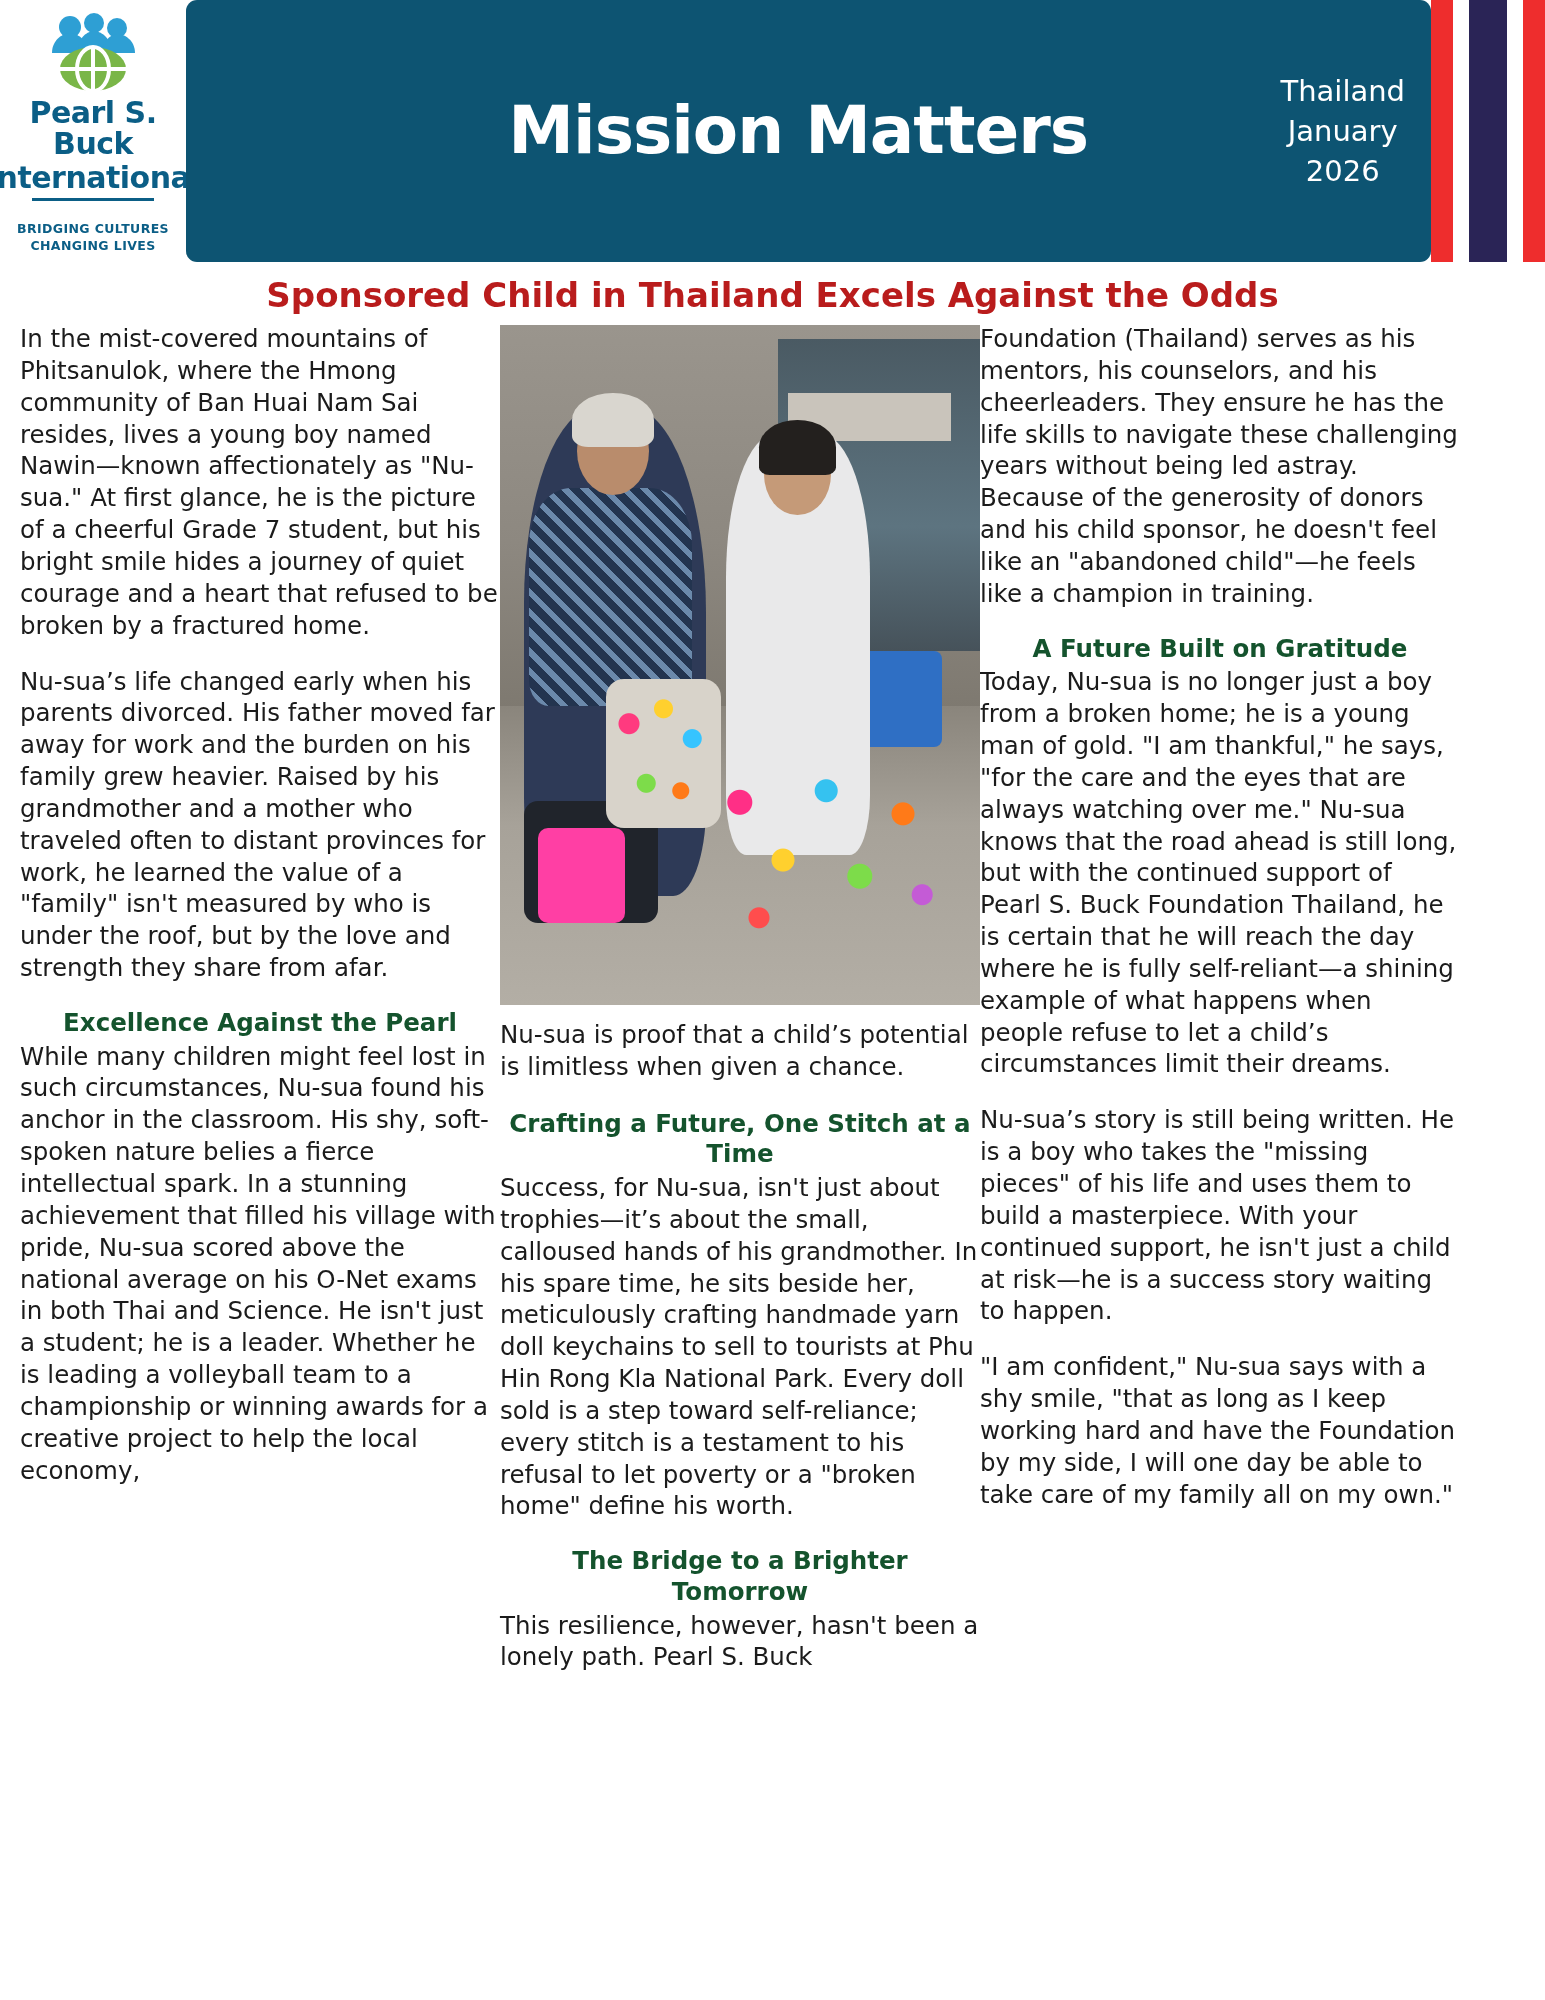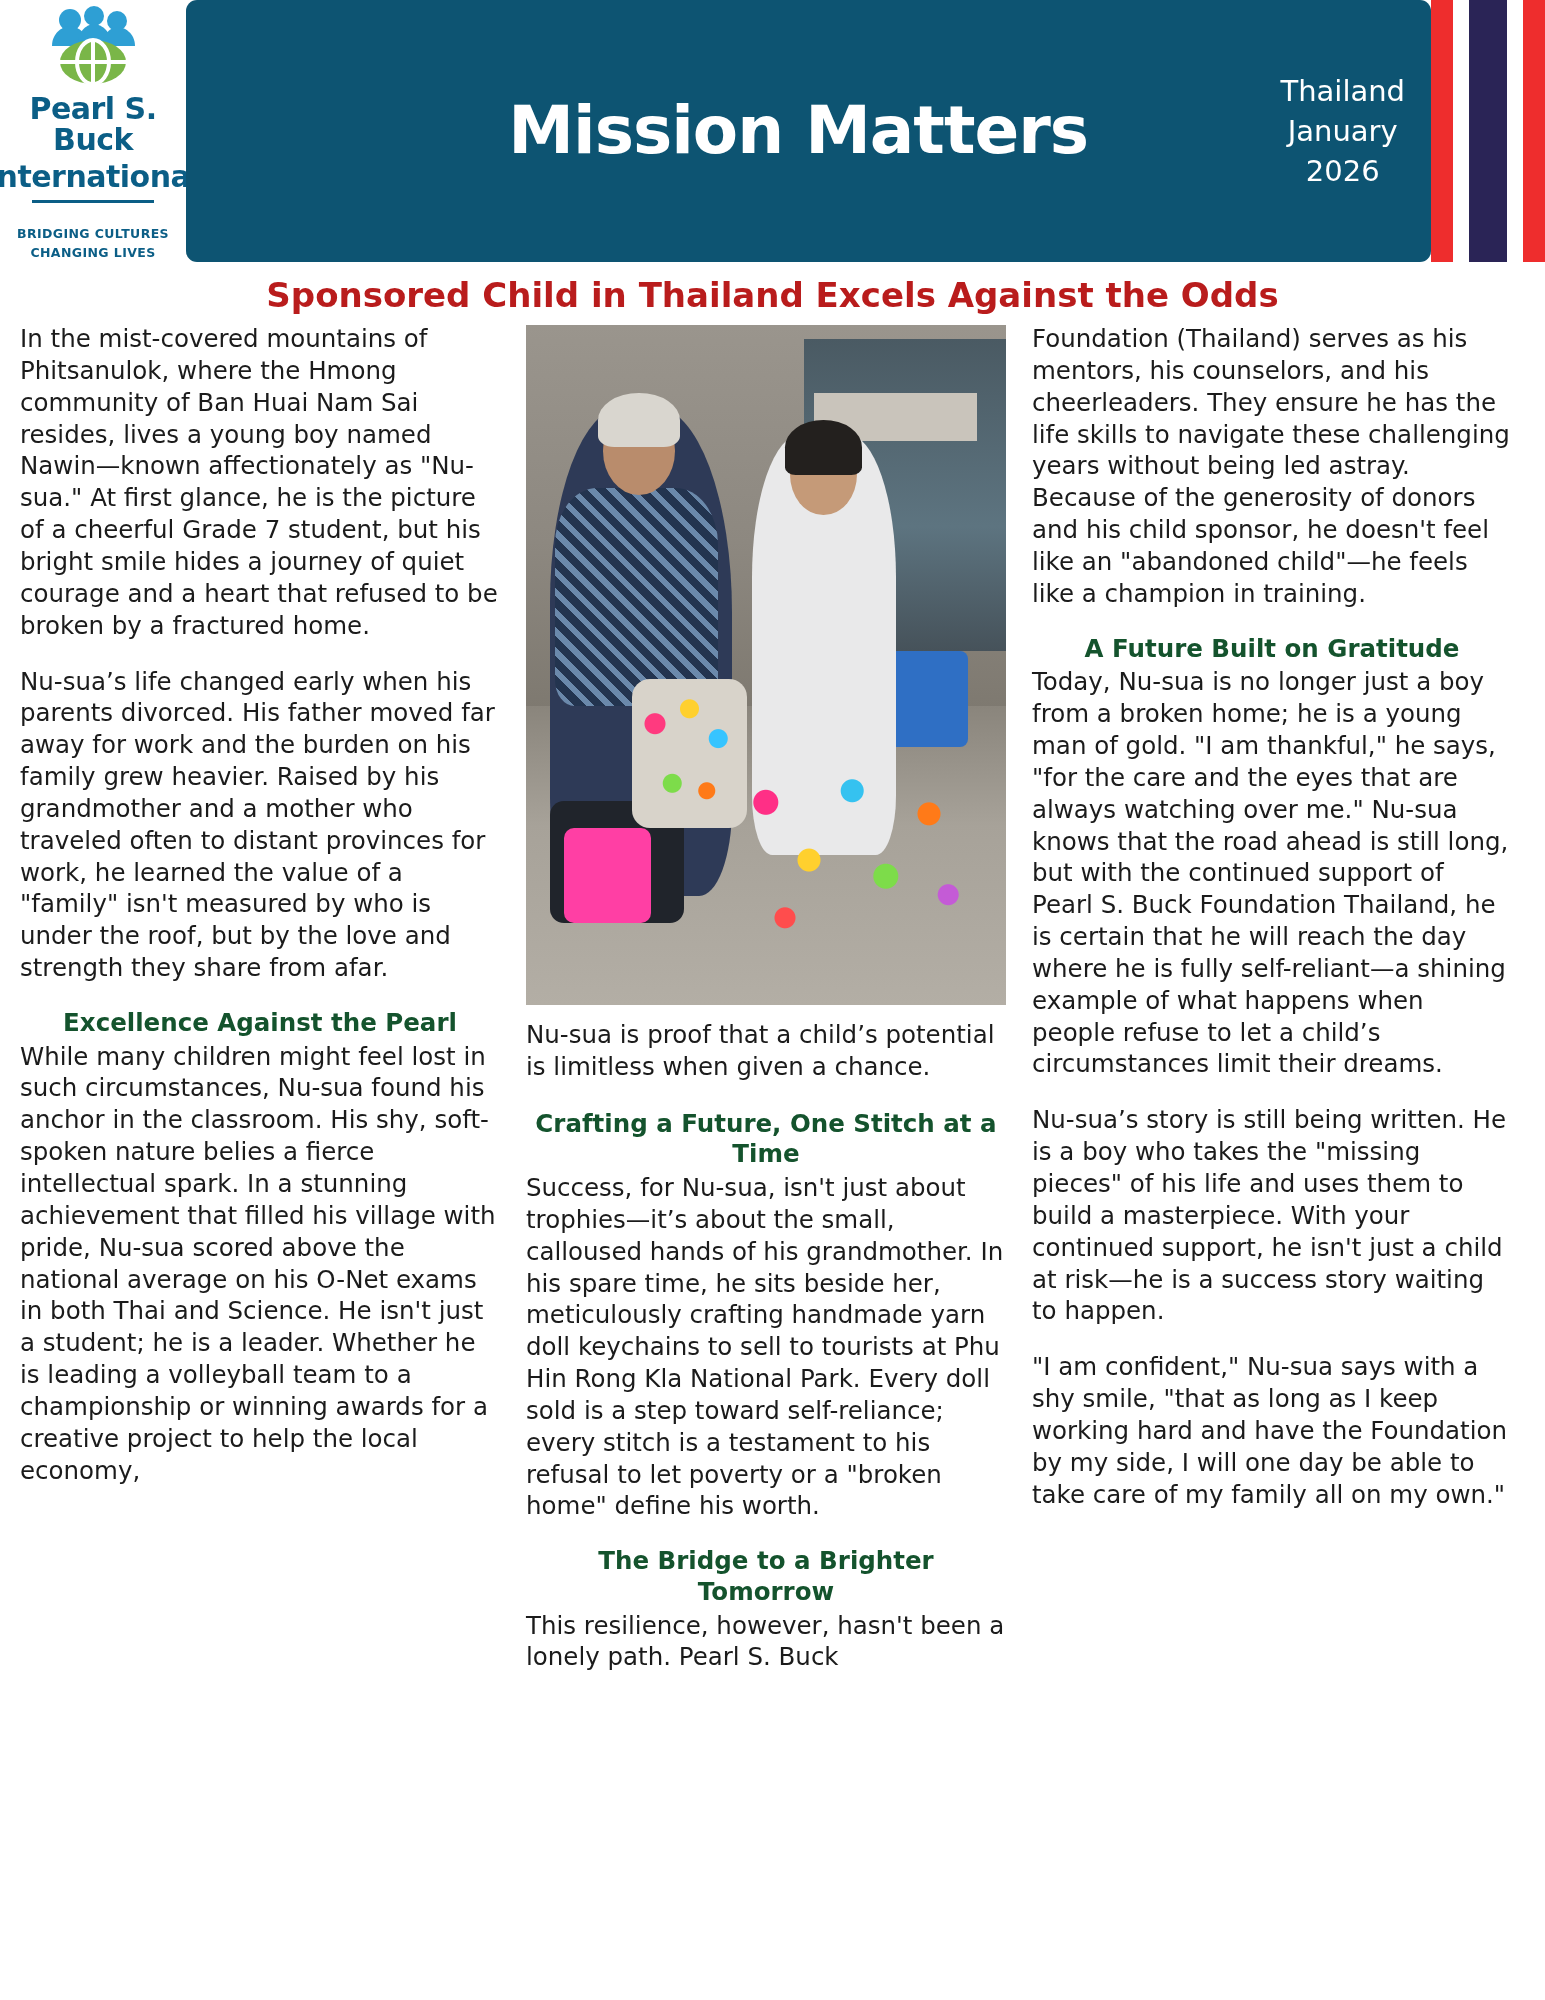--- a/index.html
+++ b/index.html
@@ -31,7 +31,7 @@
     display: flex;
     flex-direction: column;
     align-items: center;
-    justify-content: space-between;
+    justify-content: center;
     padding-top: 6px;
   }
   .logo-mark { width: 150px; height: 82px; position: relative; }

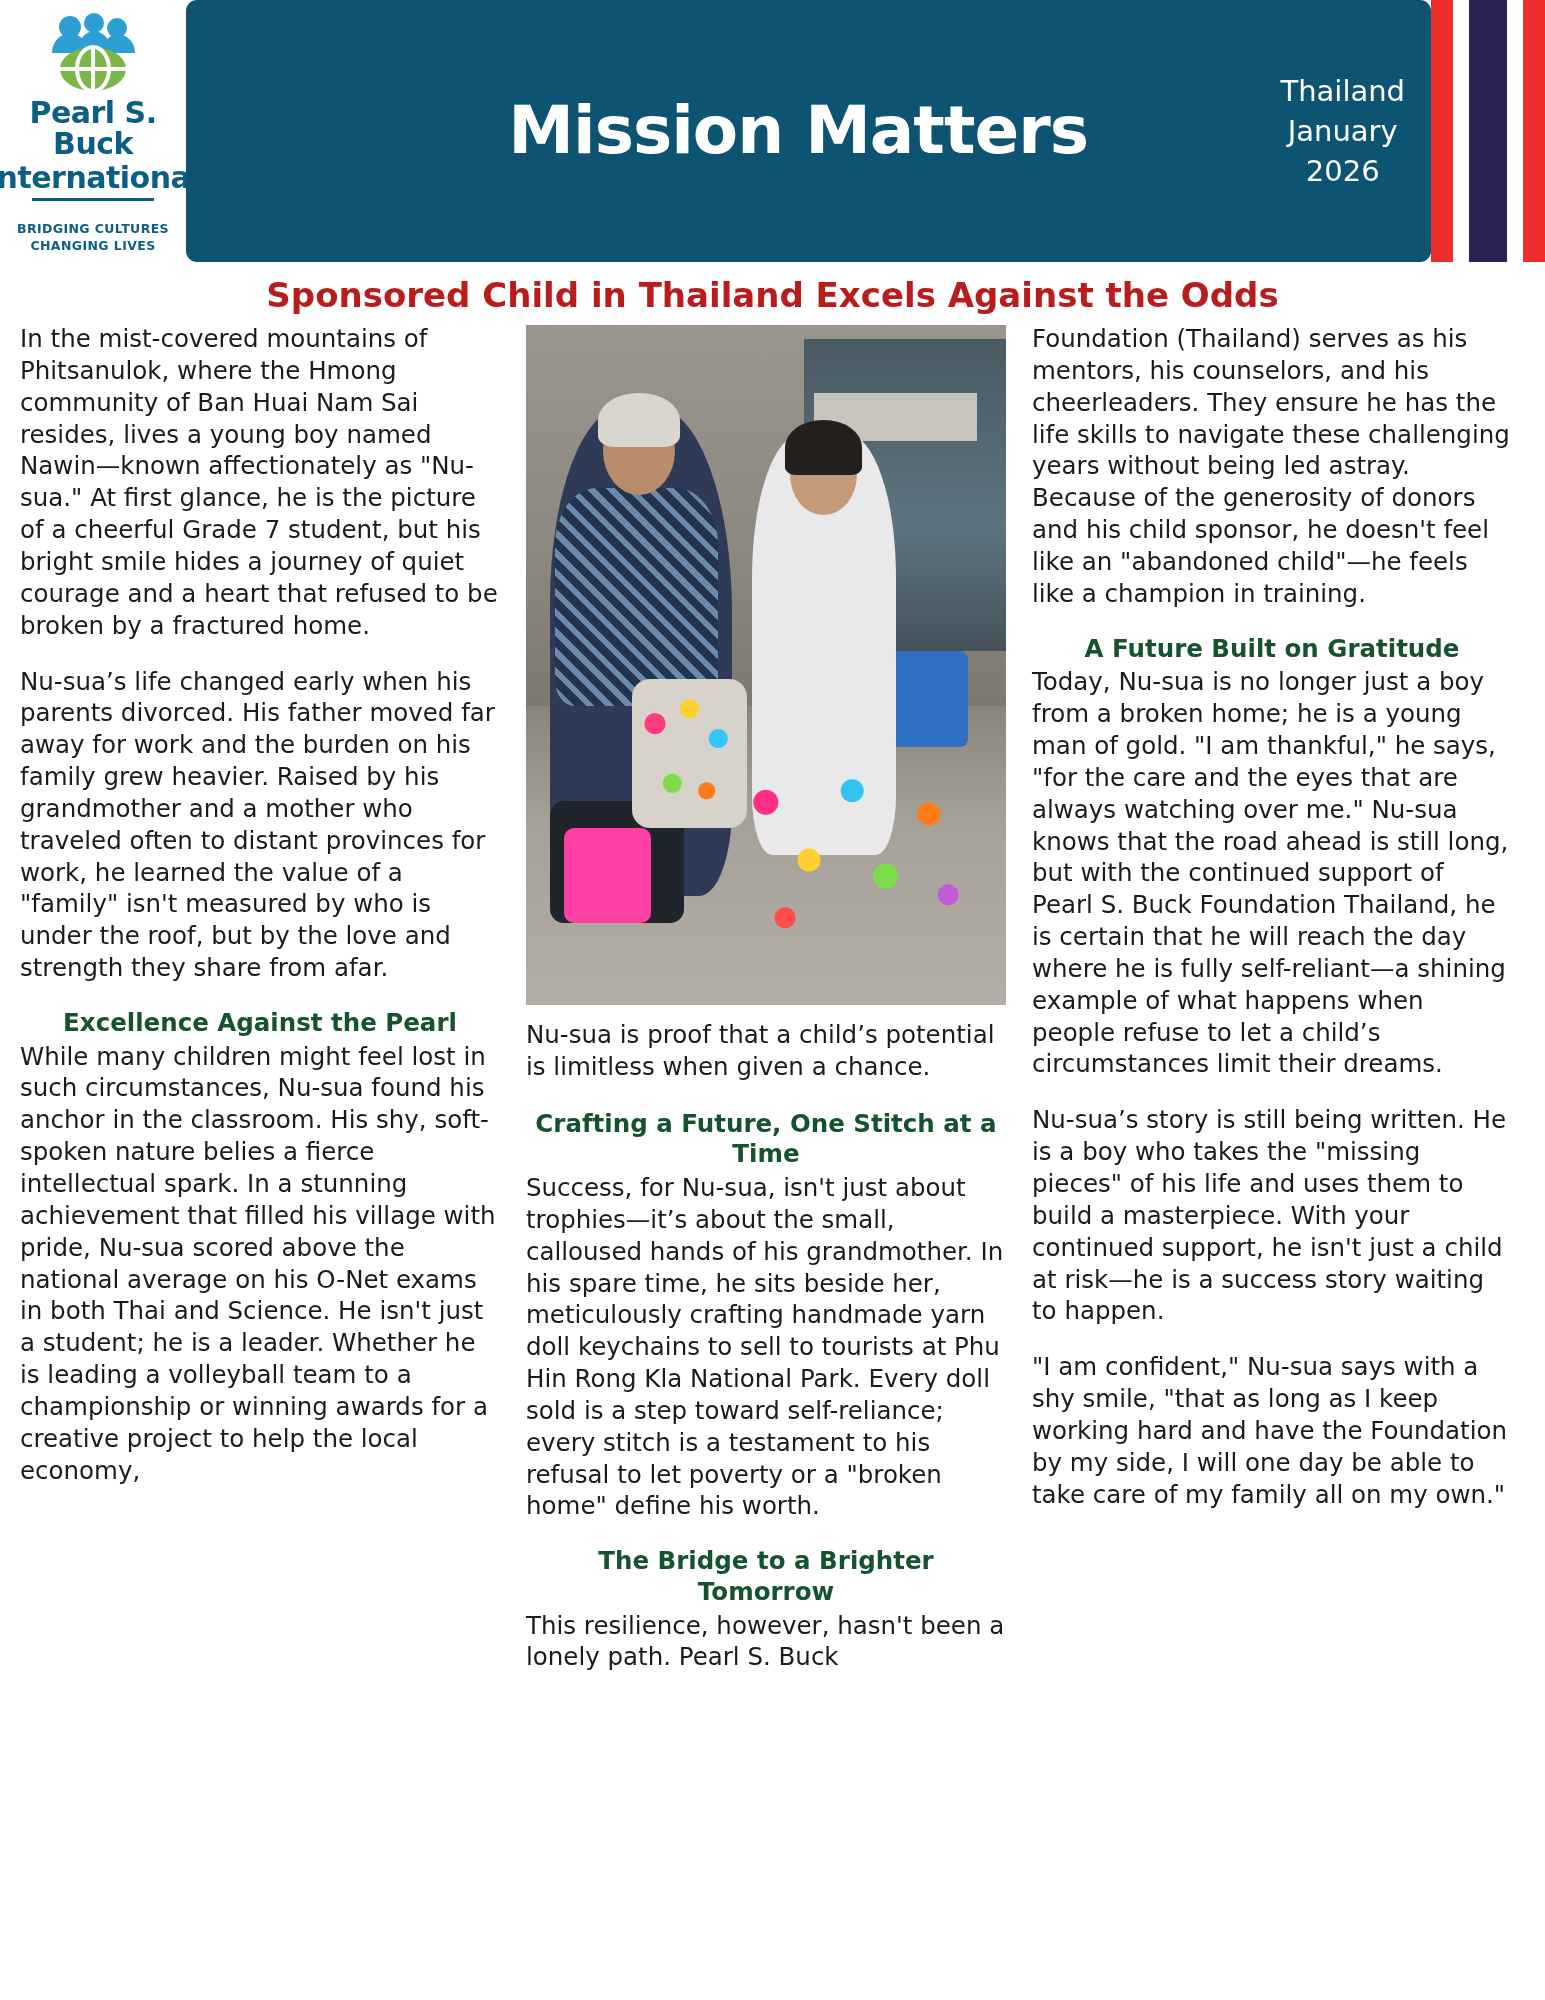--- a/index.html
+++ b/index.html
@@ -104,7 +104,6 @@
   
   .columns {
     display: flex;
-    gap: 26px;
     padding: 0 20px 10px 20px;
     align-items: flex-start;
   }

